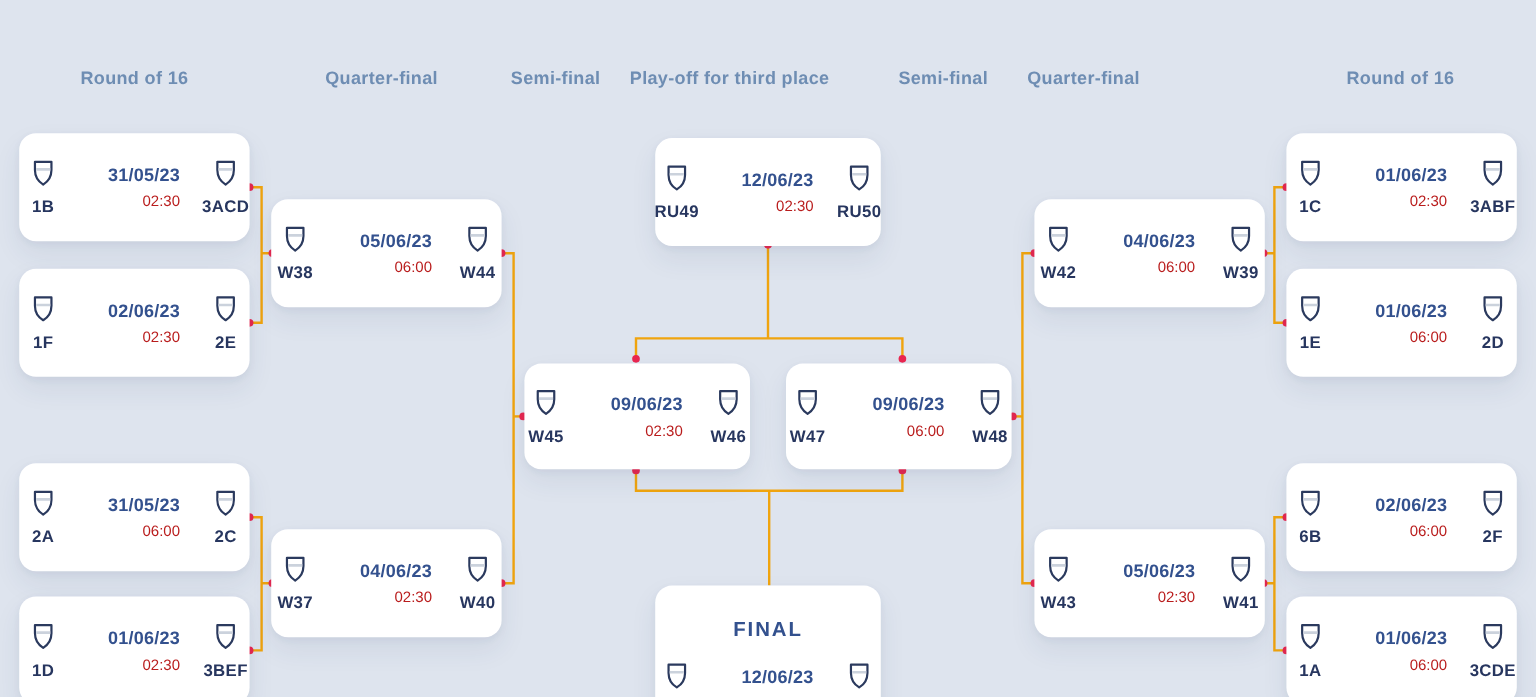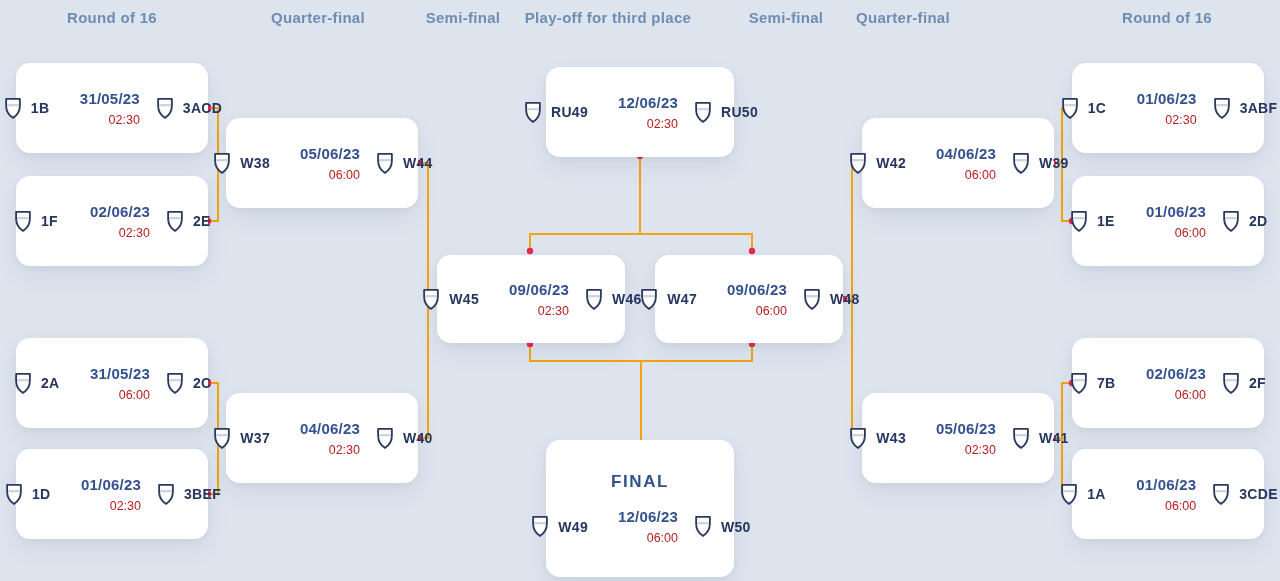--- a/index.html
+++ b/index.html
@@ -8,7 +8,7 @@
     background:#dee4ee;
     font-family:"Liberation Sans","DejaVu Sans",sans-serif;
   }
-  .stage{position:relative;width:1280px;height:447px;}
+  .stage{position:relative;width:1280px;height:447px;margin-top:48px;}
 
   .stage-label{
     position:absolute;top:9px;transform:translateX(-50%);

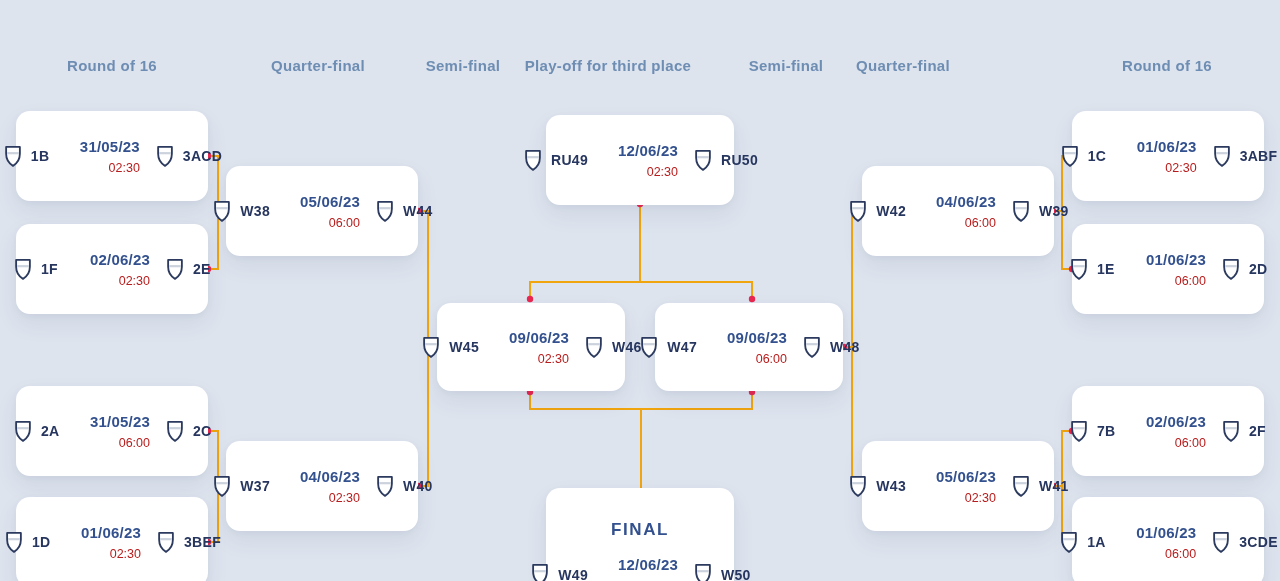--- a/index.html
+++ b/index.html
@@ -22,7 +22,7 @@
     display:flex;flex-direction:column;align-items:center;justify-content:center;
   }
   .card-grid{display:flex;align-items:center;justify-content:center;gap:14px;}
-  .team-col{display:flex;flex-direction:row;align-items:center;gap:7px;min-width:48px;}
+  .team-col{display:flex;flex-direction:column;align-items:center;gap:7px;min-width:48px;}
   .when-col{display:flex;flex-direction:column;align-items:flex-end;gap:6px;min-width:76px;}
   .date{font-weight:700;font-size:15px;color:#33518e;letter-spacing:.2px;}
   .time{font-size:12.5px;font-weight:500;color:#b91c1c;}

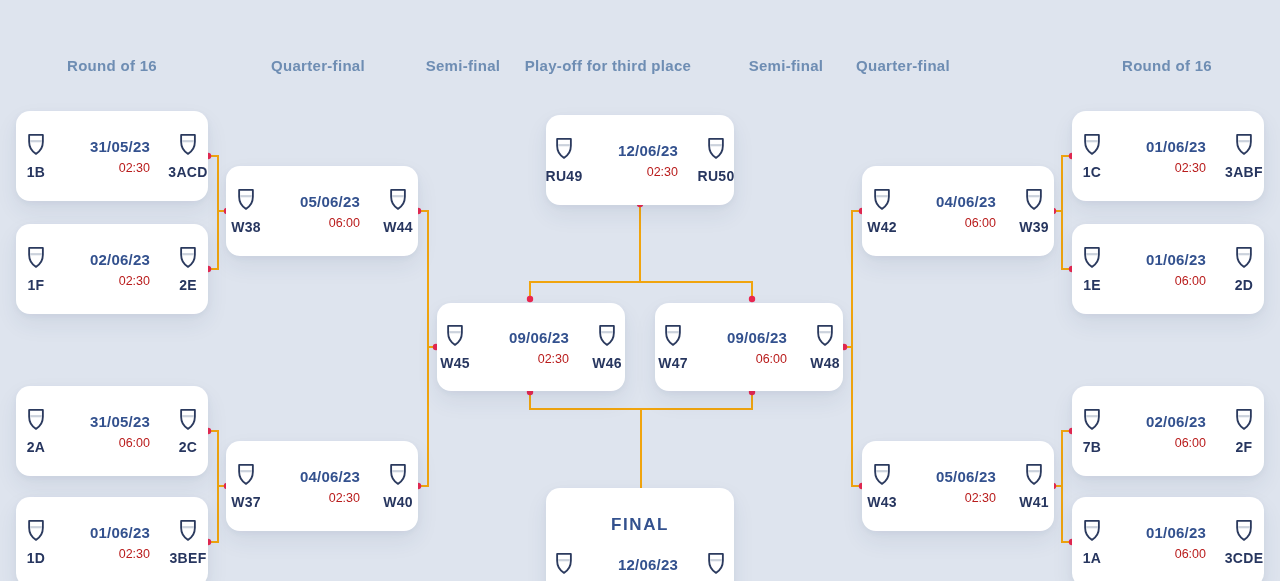--- a/index.html
+++ b/index.html
@@ -488,7 +488,7 @@
             <line x1="5.6" y1="9.4" x2="18.4" y2="9.4" stroke="#cbd2dc" stroke-width="2.4"></line>
           </svg>
         </span>
-        <span class="team-name">7B</span>
+        <span class="team-name">6B</span>
       </div>
       <div class="when-col">
         <span class="date">02/06/23</span>

